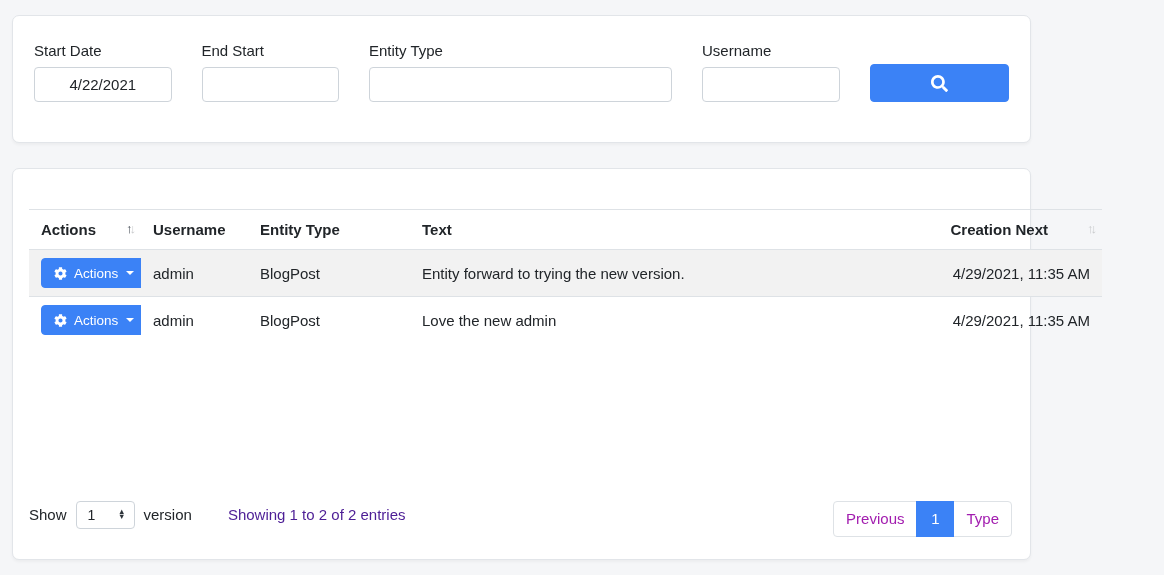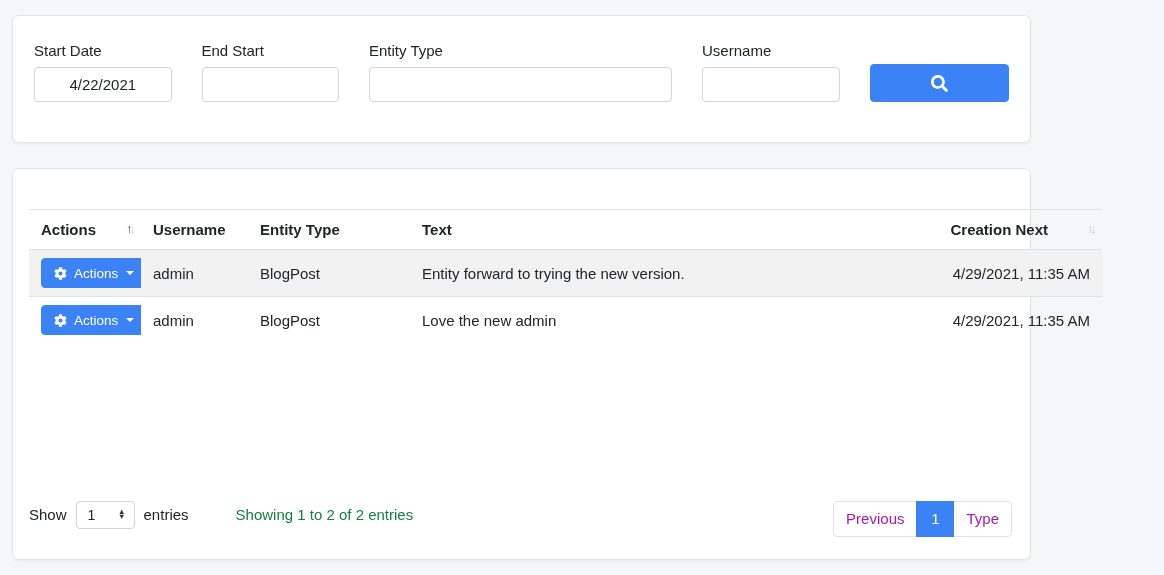--- a/index.html
+++ b/index.html
@@ -249,7 +249,7 @@
               <span>▼</span>
             </span>
         </span>
-        <span>entries</span>
+        <span>version</span>
         <span class="info-text">Showing 1 to 2 of 2 entries</span>
       </div>
       <div class="pagination">

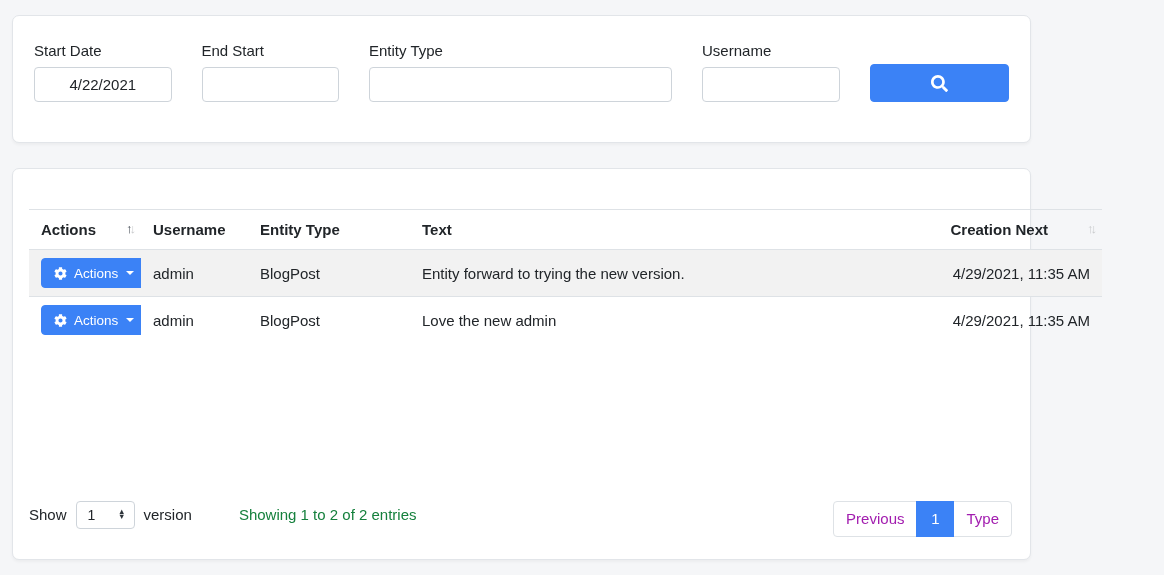--- a/index.html
+++ b/index.html
@@ -116,7 +116,7 @@
     cursor: pointer; background: #fff;
   }
   .updown { display: inline-flex; flex-direction: column; line-height: 0.62; font-size: 7.5px; color: #2d333a; }
-  .info-text { margin-left: 38px; color: #15803d; }
+  .info-text { margin-left: 27px; color: #4c1d95; }
 
   .pagination { margin-left: auto; display: flex; }
   .page-btn {

